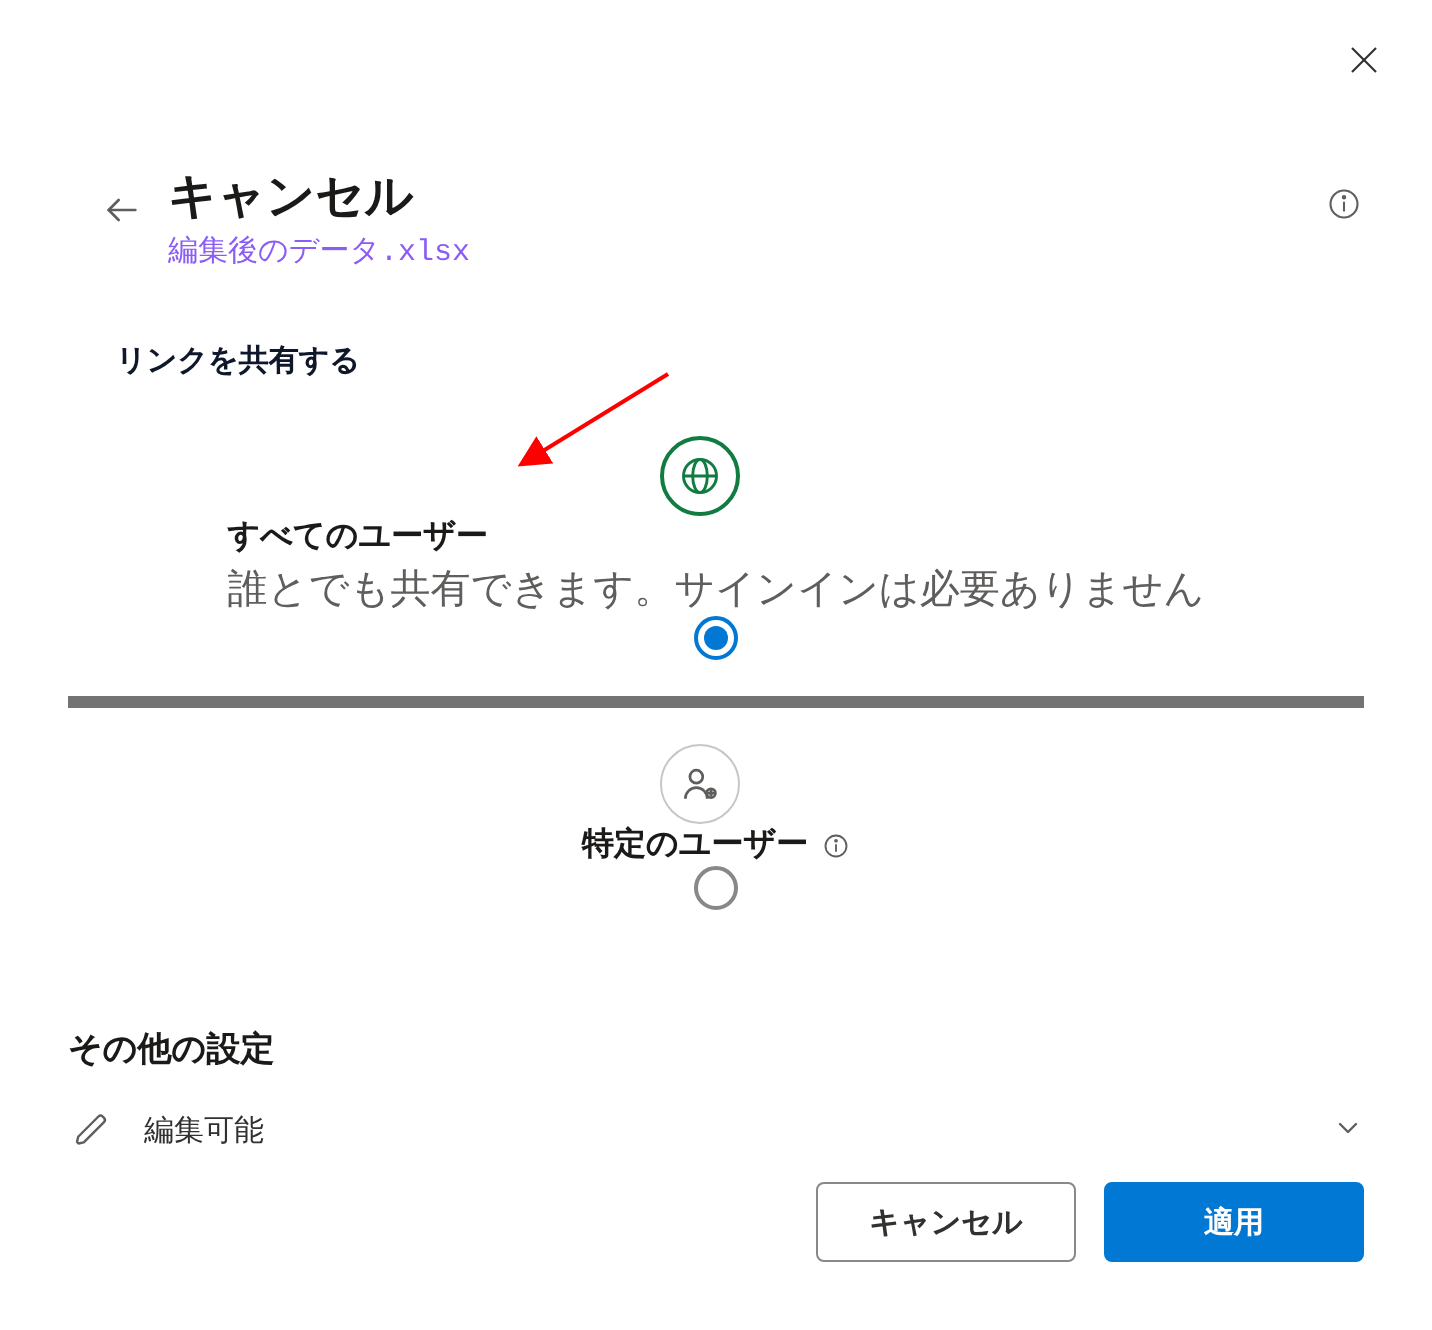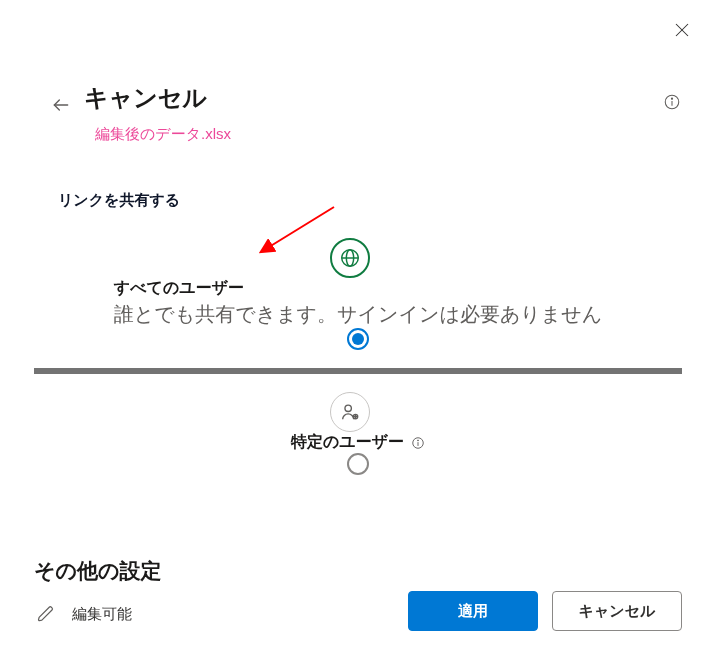--- a/index.html
+++ b/index.html
@@ -49,8 +49,9 @@
   }
   .subtitle {
     font-size: 15px;
-    color: #ec4899;
-    margin: 11px;
+    color: #8b5cf6;
+    margin: 0;
+    font-family: Liberation Mono, monospace;
   }
   .info-icon {
     width: 20px;

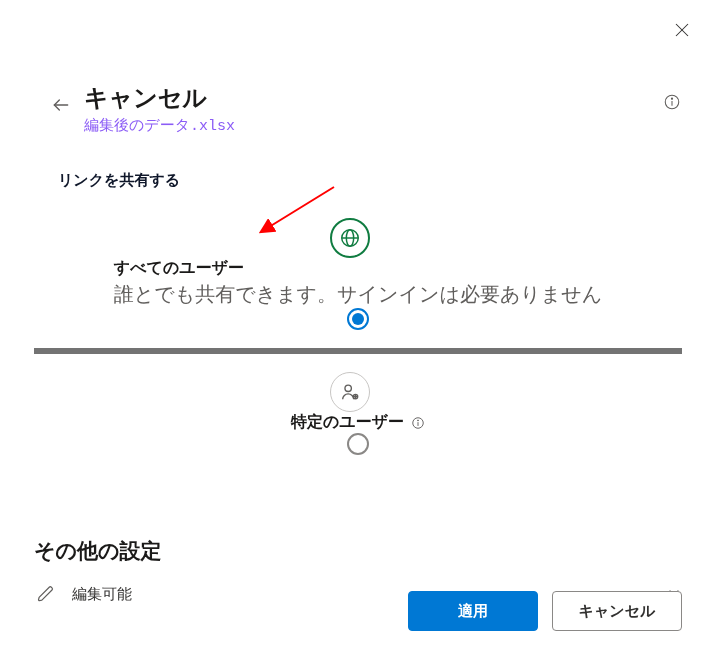--- a/index.html
+++ b/index.html
@@ -152,11 +152,10 @@
   }
   .other-section { padding: 40px 34px 0 34px; }
   .other-label {
-    font-size: 21px;
+    font-size: 17px;
     font-weight: 700;
     color: #1b1a19;
     margin-bottom: 10px;
-    margin-top: 24px;
   }
   .perm-row {
     display: flex;

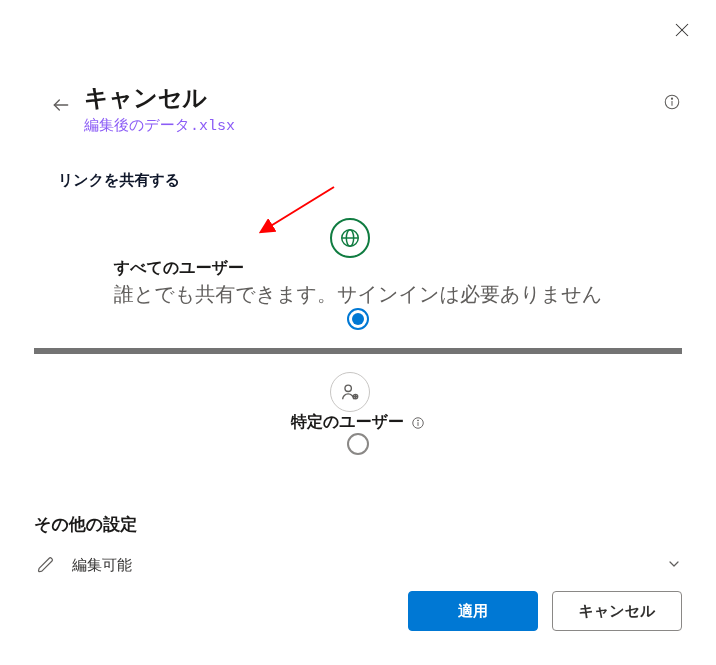--- a/index.html
+++ b/index.html
@@ -311,8 +311,8 @@
 </div>
 
 <div class="footer">
+  <div class="btn secondary">キャンセル</div>
   <div class="btn primary">適用</div>
-  <div class="btn secondary">キャンセル</div>
 </div>
 
 </body></html>

